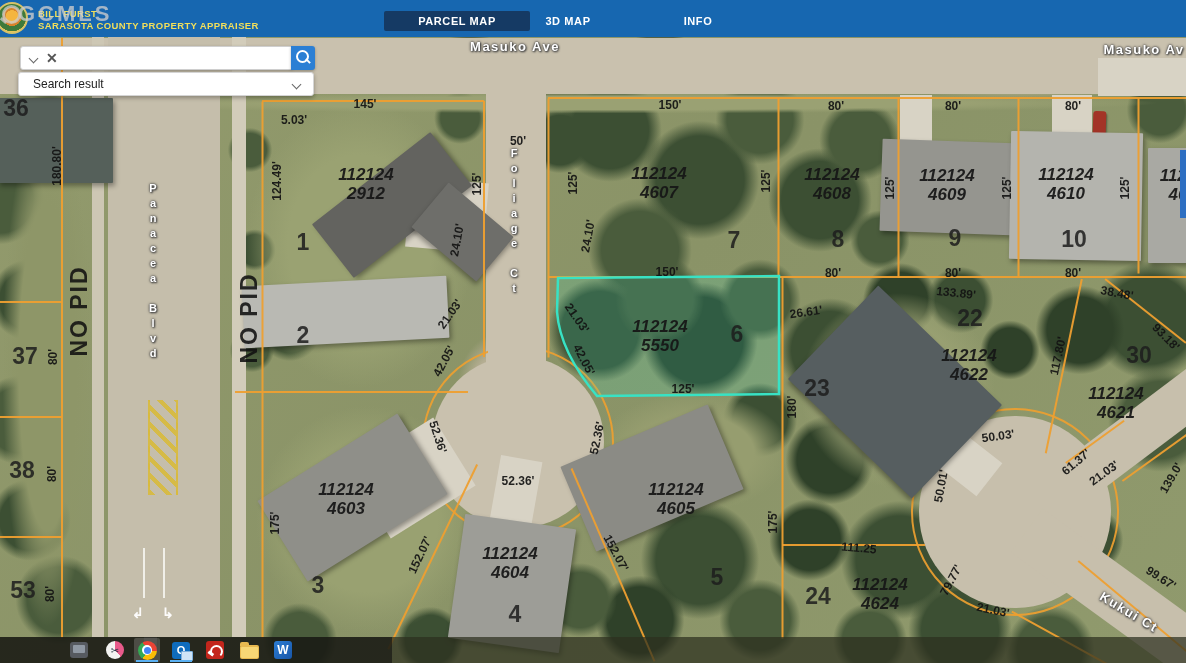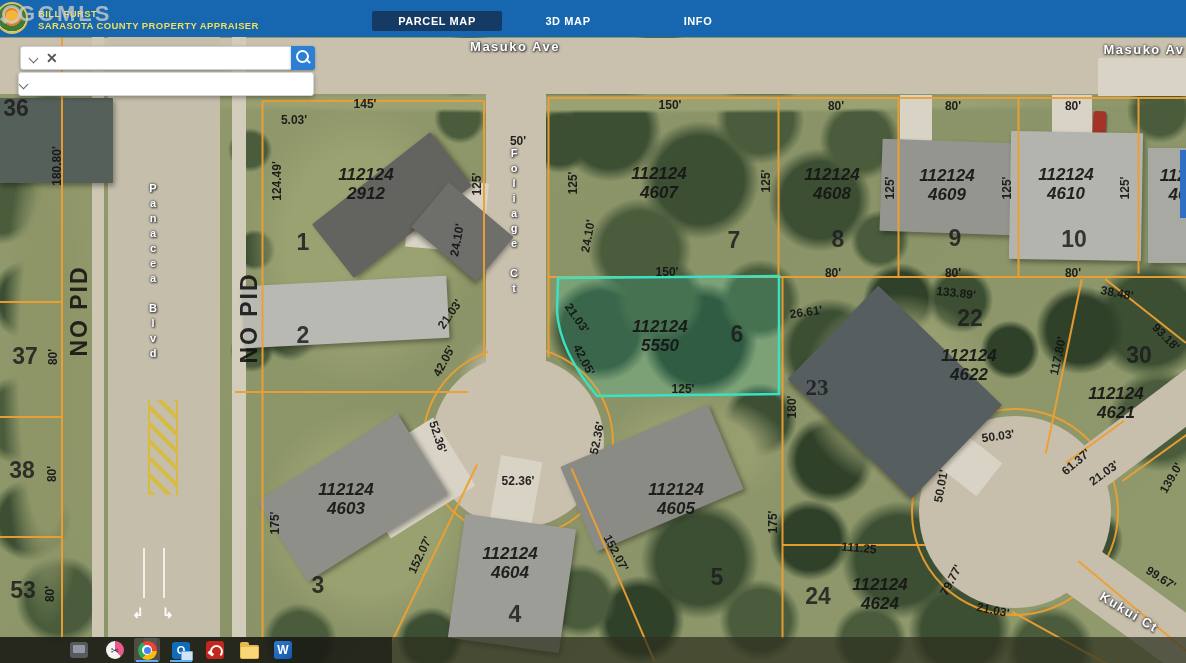--- a/index.html
+++ b/index.html
@@ -68,7 +68,7 @@
   <div class="hdr-line" style="top:8px;">BILL FURST</div>
   <div class="hdr-line" style="top:20px;">SARASOTA COUNTY PROPERTY APPRAISER</div>
   <div id="tabs">
-      <div class="tab active" style="left: 372px; width: 130px;">PARCEL MAP</div>
+      <div class="tab active" style="left: 384px; width: 146px;">PARCEL MAP</div>
       <div class="tab" style="left: 503px; width: 130px;">3D MAP</div>
       <div class="tab" style="left: 633px; width: 130px;">INFO</div>
     </div>

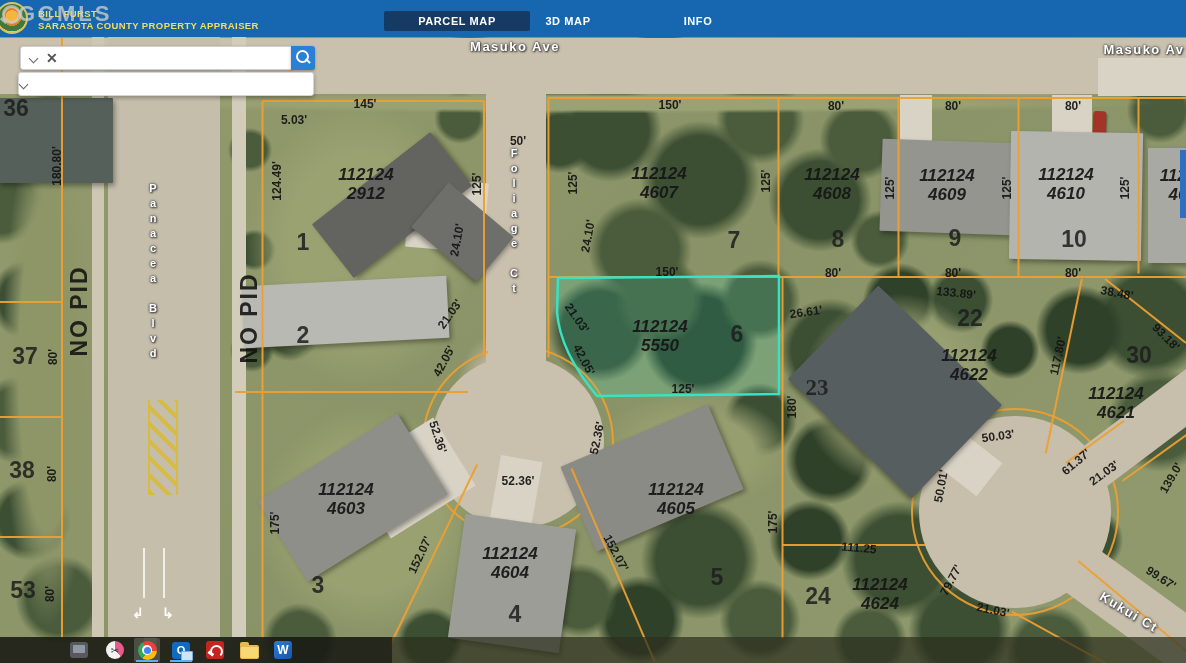--- a/index.html
+++ b/index.html
@@ -344,6 +344,7 @@
   <span class="hdl"></span>
 </div>
 <div id="result-box">
+  <span class="lbl">Search result</span>
   <span class="chev" style="margin-right:12px;"></span>
 </div>
 

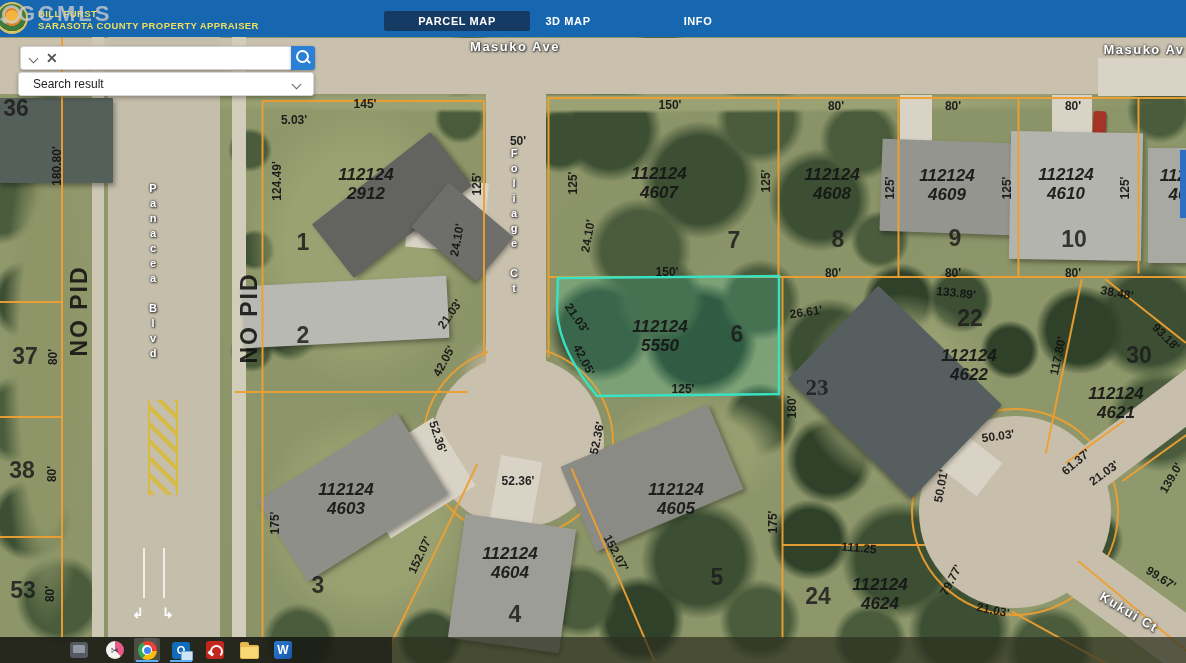--- a/index.html
+++ b/index.html
@@ -275,7 +275,7 @@
     <div class="lbl-map lotnum" style="left: 1074px; top: 202px; z-index: 8; transform: translate(-50%, -50%);">10</div>
     <div class="lbl-map lotnum" style="left: 1139px; top: 318px; z-index: 8; transform: translate(-50%, -50%);">30</div>
     <div class="lbl-map lotnum" style="left: 970px; top: 281px; z-index: 8; transform: translate(-50%, -50%);">22</div>
-    <div class="lbl-map lotnum" style="left: 817px; top: 351px; z-index: 8; transform: translate(-50%, -50%); font-family: Liberation Serif, serif;">23</div>
+    <div class="lbl-map lotnum" style="left: 817px; top: 351px; z-index: 8; transform: translate(-50%, -50%);">23</div>
     <div class="lbl-map lotnum" style="left: 818px; top: 559px; z-index: 8; transform: translate(-50%, -50%);">24</div>
     <div class="lbl-map lotnum" style="left: 16px; top: 71px; z-index: 8; transform: translate(-50%, -50%);">36</div>
     <div class="lbl-map lotnum" style="left: 25px; top: 319px; z-index: 8; transform: translate(-50%, -50%);">37</div>

